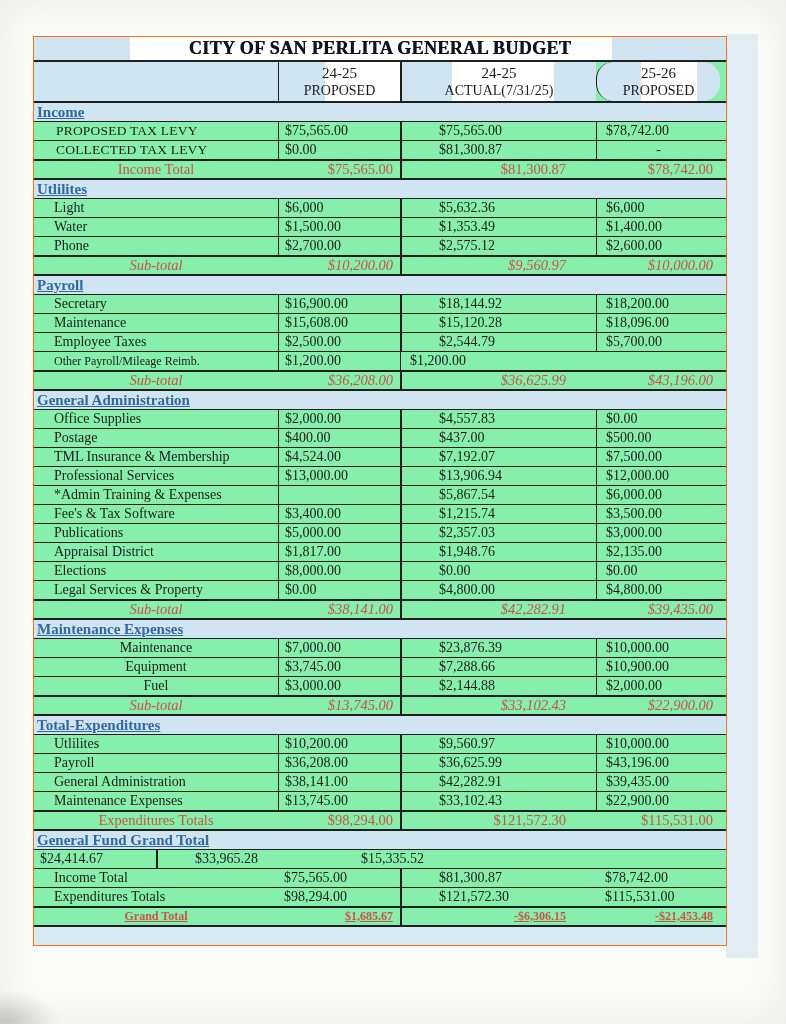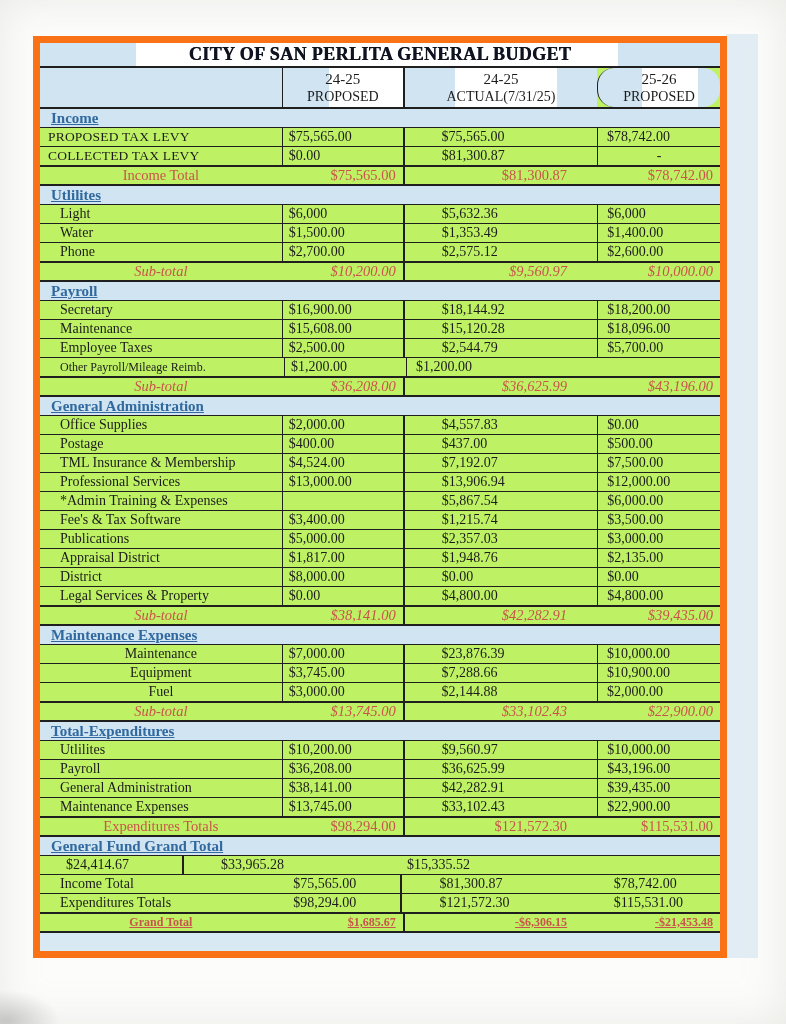--- a/index.html
+++ b/index.html
@@ -17,7 +17,7 @@
 
   .budget-table{
     position:absolute;left:33px;top:36px;width:694px;
-    border:7px solid #f97316;background:#fff;
+    border:1px solid #f97316;background:#fff;
     box-sizing:border-box;
   }
   .row{display:flex;box-sizing:border-box;border-top:1.5px solid #1f1f1f;background:#bef264;height:19px;}

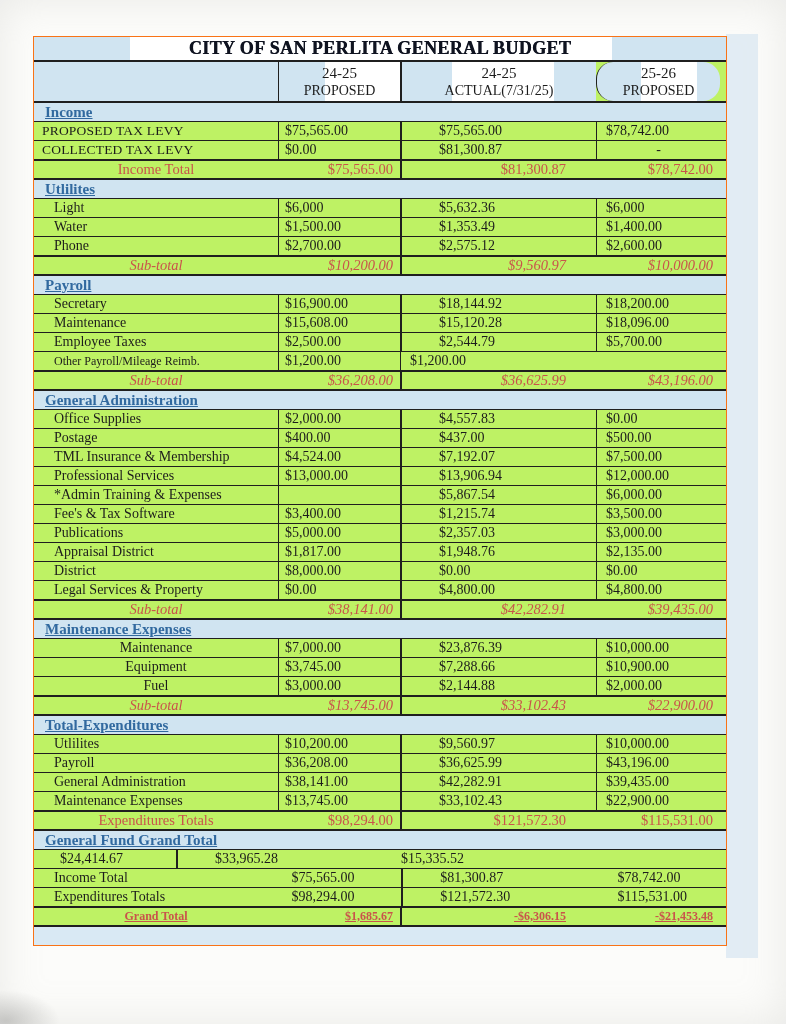--- a/index.html
+++ b/index.html
@@ -20,7 +20,7 @@
     border:1px solid #f97316;background:#fff;
     box-sizing:border-box;
   }
-  .row{display:flex;box-sizing:border-box;border-top:1.5px solid #1f1f1f;background:#bef264;height:19px;}
+  .row{display:flex;box-sizing:border-box;border-top:1.5px solid #1f1f1f;background:#86efac;height:19px;}
   .cell{box-sizing:border-box;height:100%;display:flex;align-items:center;overflow:hidden;white-space:nowrap;}
   .c0{width:244px;}
   .c1{width:122px;}

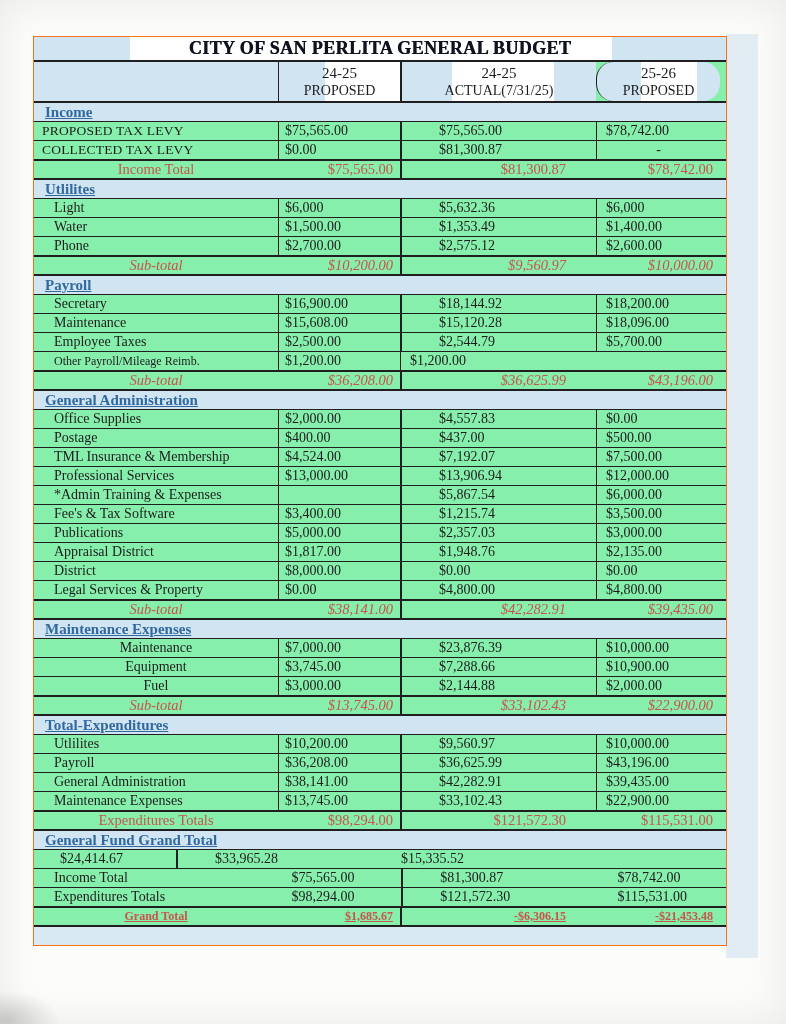--- a/index.html
+++ b/index.html
@@ -44,7 +44,7 @@
   .colheader-row .c3{border-left:1.5px solid #1f1f1f;background:linear-gradient(90deg,#d0e4f1 0 44px,#fff 44px 100px,#d0e4f1 100px 100%);border-radius:17px;}
 
   
-  .section-row{height:20px;border-top:2px solid #1f1f1f;background:#d0e4f1;padding-left:8px;}
+  .section-row{height:20px;border-top:2px solid #1f1f1f;background:#d0e4f1;}
   .section-title{font-size:15px;font-weight:bold;color:#31699f;text-decoration:underline;padding-left:3px;display:flex;align-items:center;height:100%;}
 
   

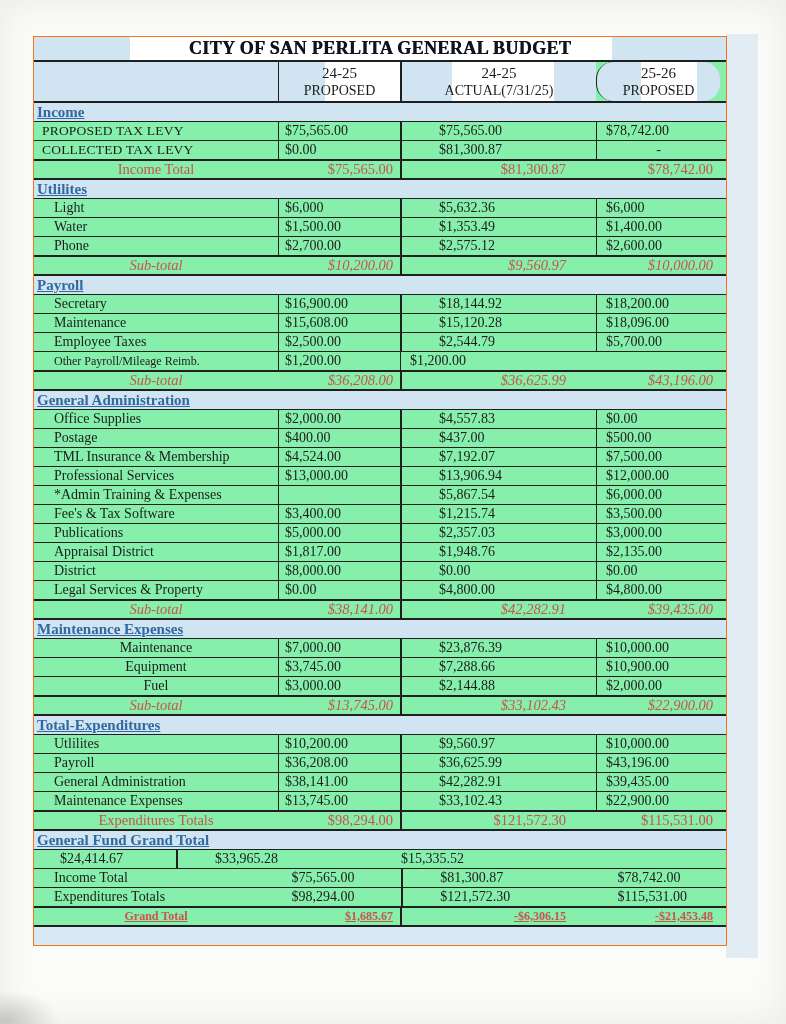--- a/index.html
+++ b/index.html
@@ -52,7 +52,7 @@
   .data-row .c2{border-left:2.5px solid #1f1f1f;}
   .data-row .c3{border-left:1.5px solid #1f1f1f;}
   .lbl{padding-left:20px;font-size:14px;}
-  .caps{font-size:13.5px;letter-spacing:.2px;padding-left:8px;}
+  .caps{font-size:13.5px;letter-spacing:.2px;padding-left:22px;}
   .small{font-size:12px;}
   .v{padding-left:6px;font-size:14px;}
   .c2.v{padding-left:37px;}

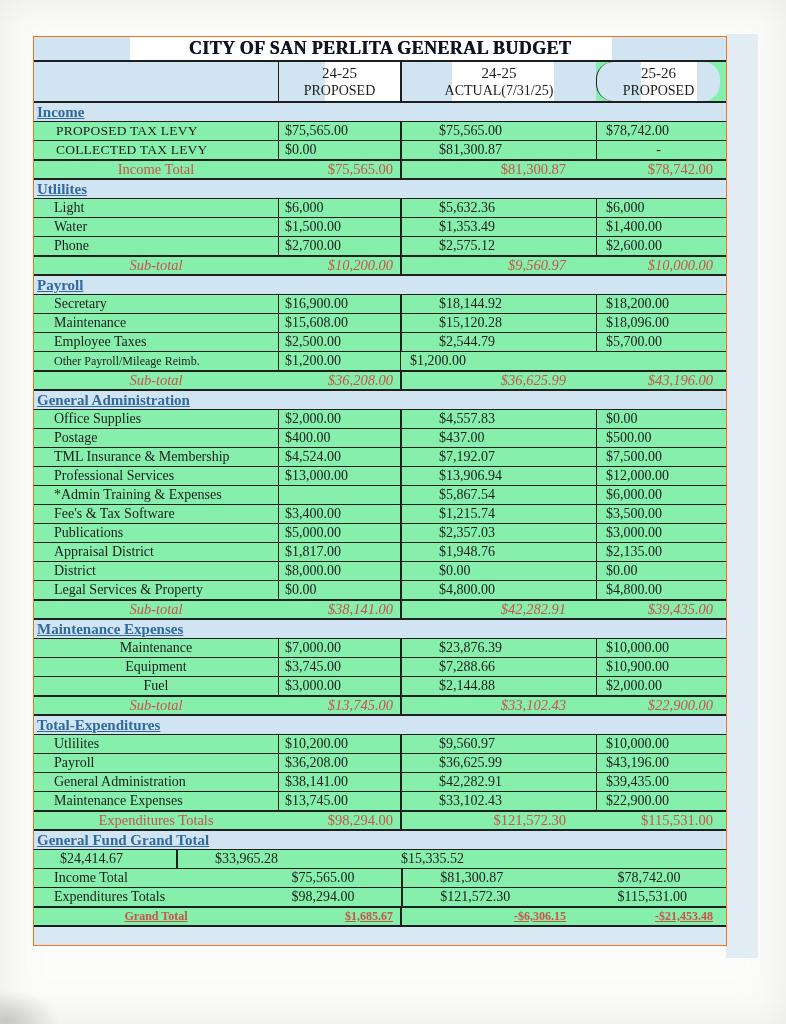--- a/index.html
+++ b/index.html
@@ -238,7 +238,7 @@
       <div class="cell c3 v">$2,135.00</div>
     </div>
     <div class="row data-row">
-      <div class="cell c0 lbl">District</div>
+      <div class="cell c0 lbl">Elections</div>
       <div class="cell c1 v">$8,000.00</div>
       <div class="cell c2 v">$0.00</div>
       <div class="cell c3 v">$0.00</div>

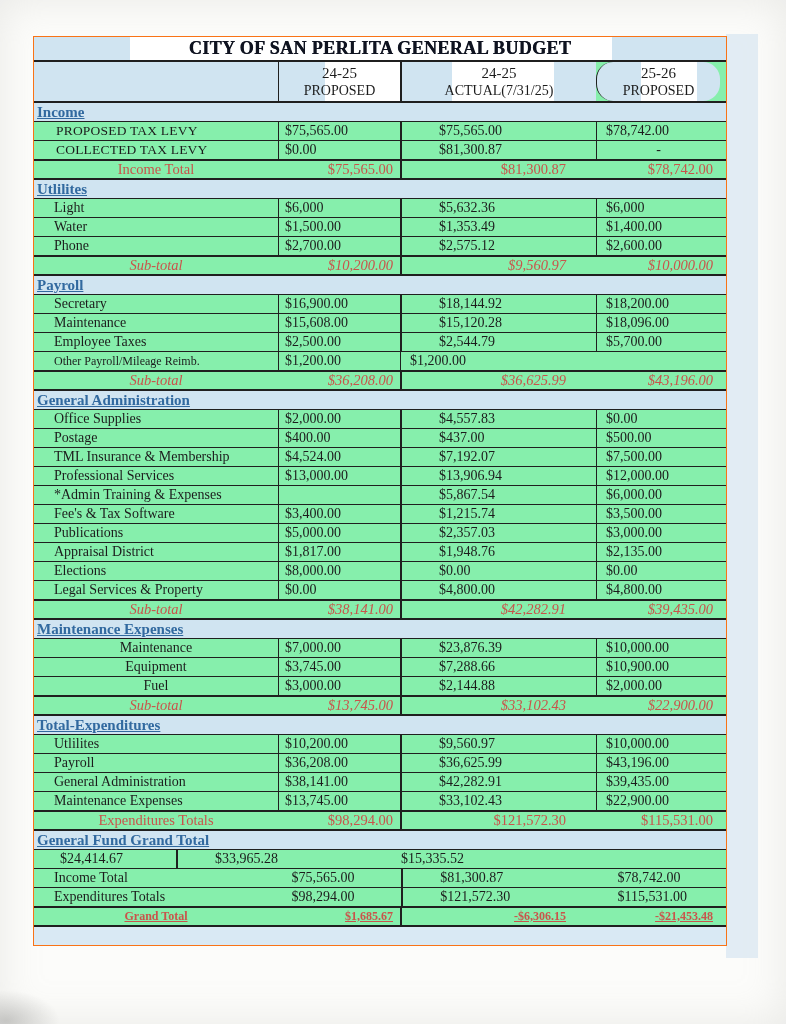--- a/index.html
+++ b/index.html
@@ -59,7 +59,7 @@
   .c3.v{padding-left:9px;}
   .center-lbl .c0{justify-content:center;padding-left:0;}
   .cell.dash{justify-content:center;padding:0;}
-  .merged .c1,.merged .c3{border-left:none;margin-left:20px;}
+  .merged .c1,.merged .c3{border-left:none;}
 
   
   .total-row{border-top:2px solid #1f1f1f;}

